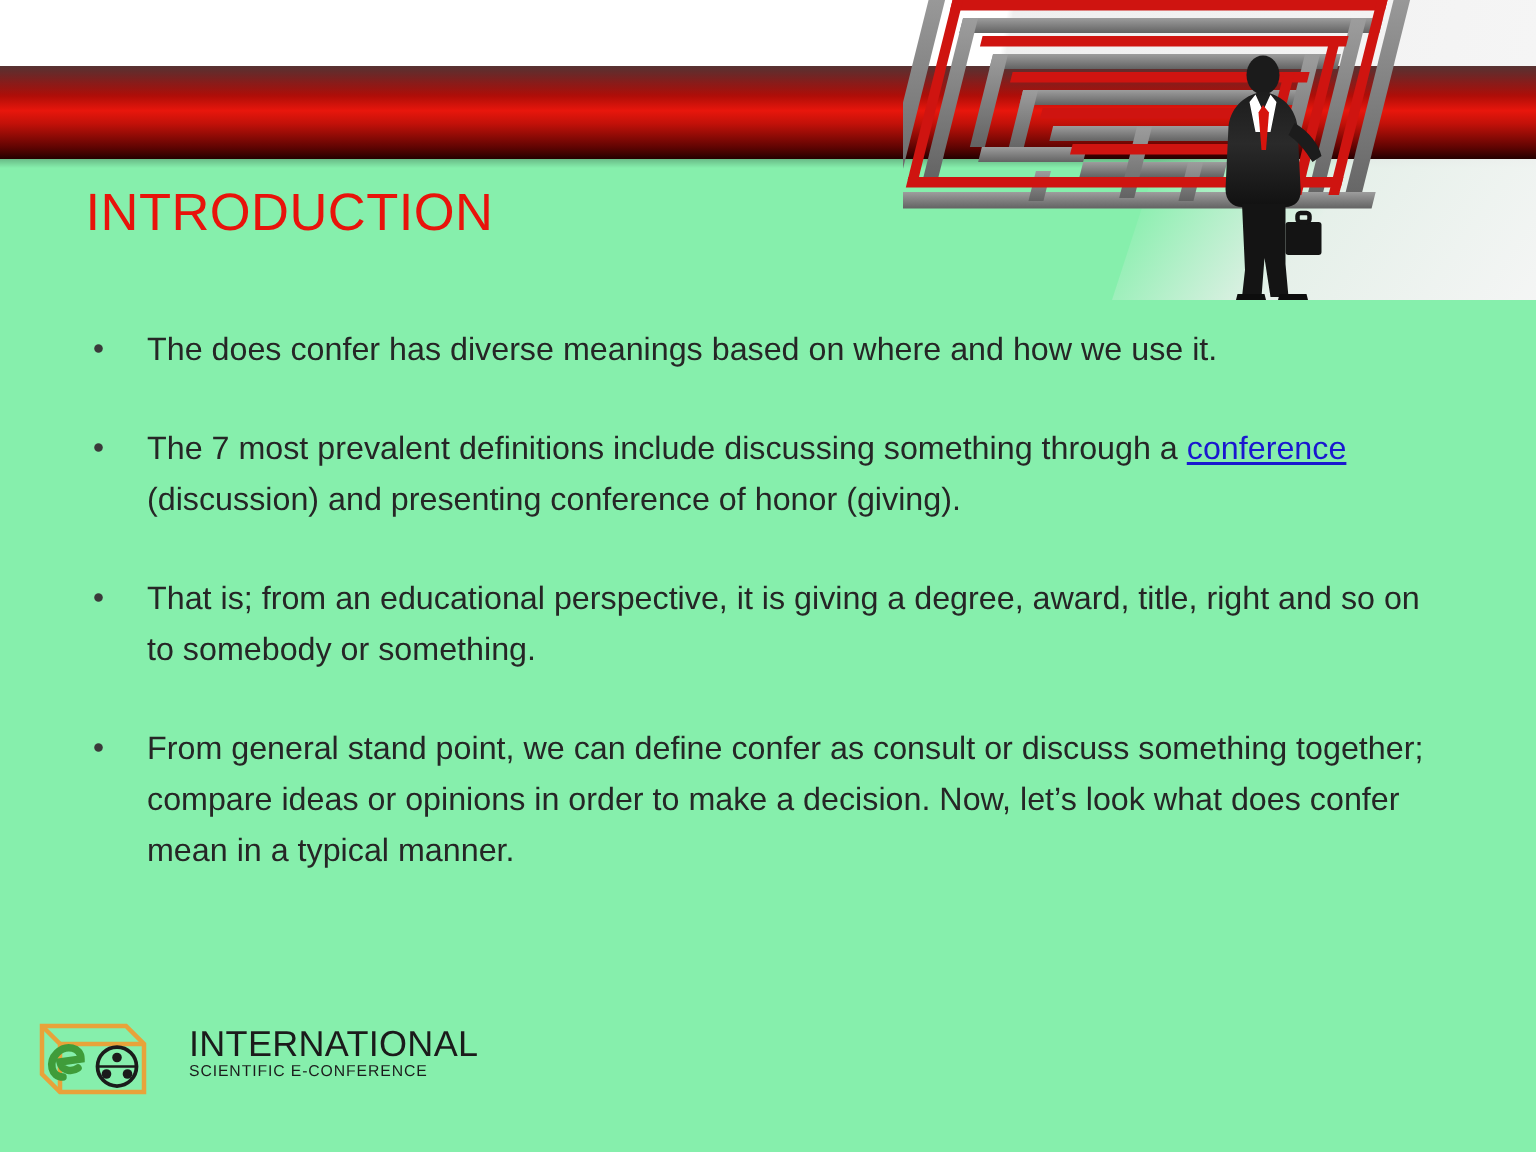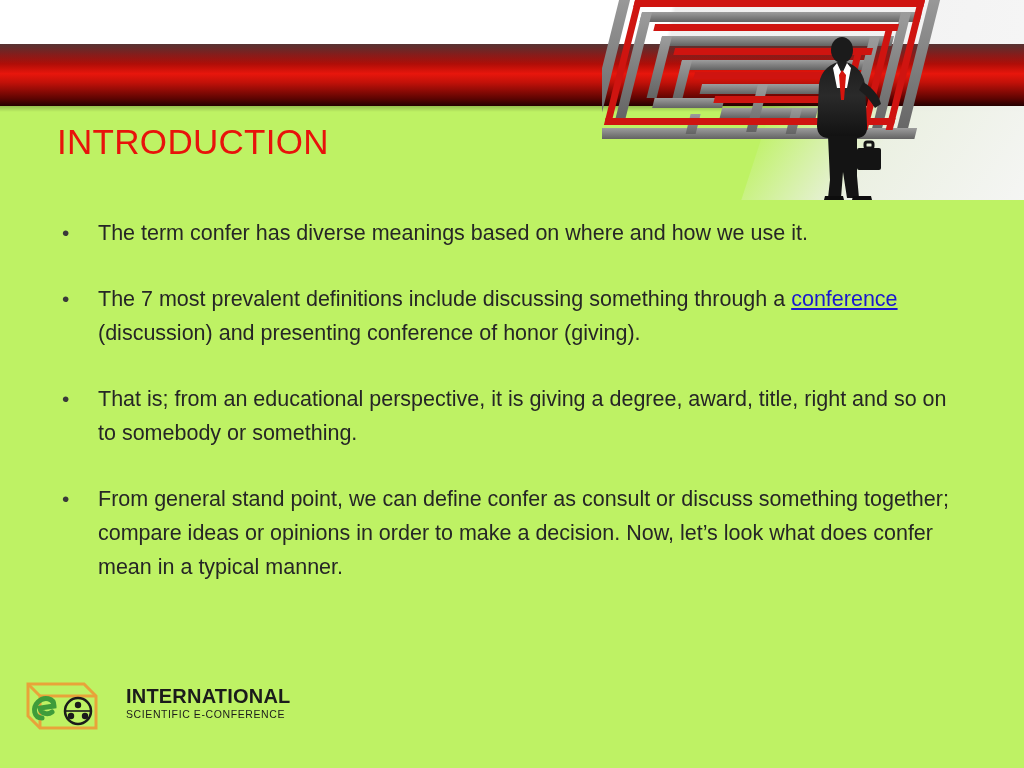--- a/index.html
+++ b/index.html
@@ -17,7 +17,7 @@
     position: relative;
     width: 1024px;
     height: 768px;
-    background: #bef264;
+    background: #86efac;
     overflow: hidden;
   }
 

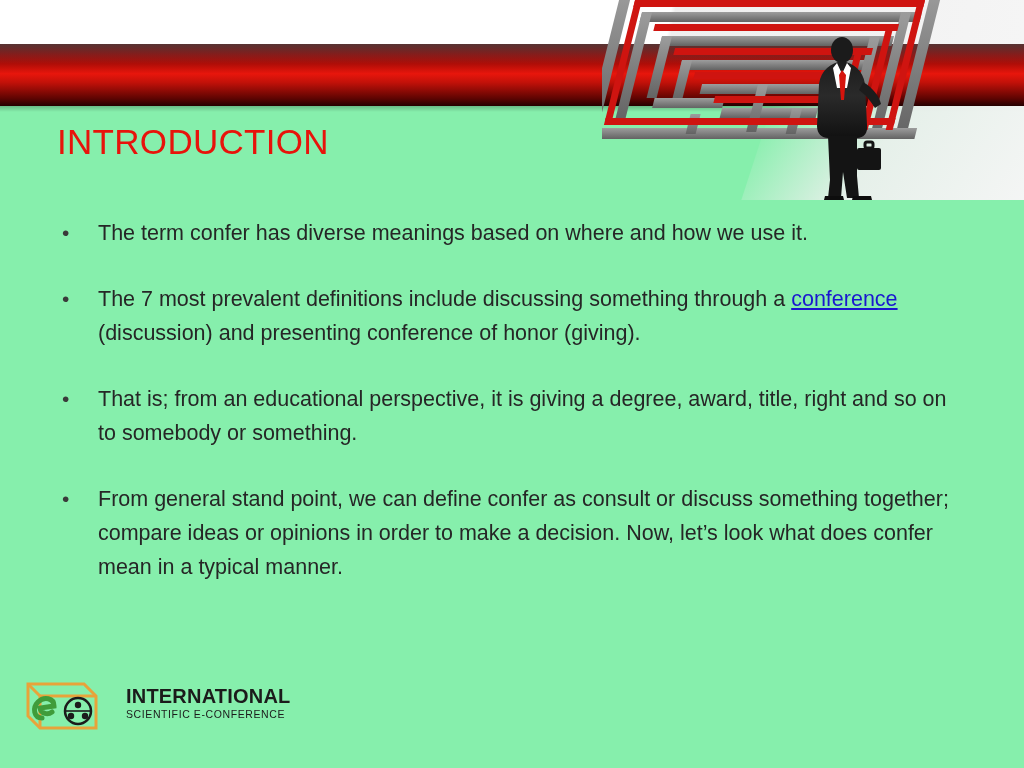--- a/index.html
+++ b/index.html
@@ -279,7 +279,7 @@
 
     <div class="bullet">
       <span class="dot">•</span>
-      <span>The term confer has diverse meanings based on where and how we use it.</span>
+      <span>The does confer has diverse meanings based on where and how we use it.</span>
     </div>
 
     <div class="bullet">

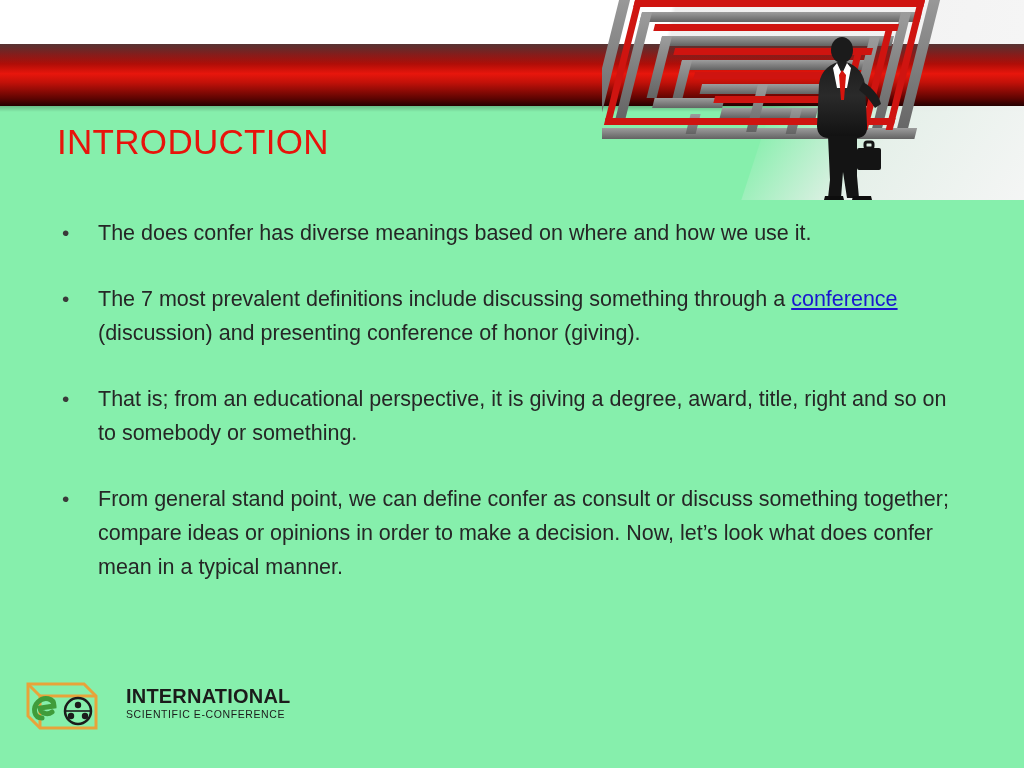--- a/index.html
+++ b/index.html
@@ -167,8 +167,8 @@
     top: 10px;
   }
   .logo-title {
-    font-size: 20px;
-    font-weight: bold;
+    font-size: 24px;
+    font-weight: normal;
     color: #1b1b1b;
     letter-spacing: 0.2px;
     line-height: 21px;

